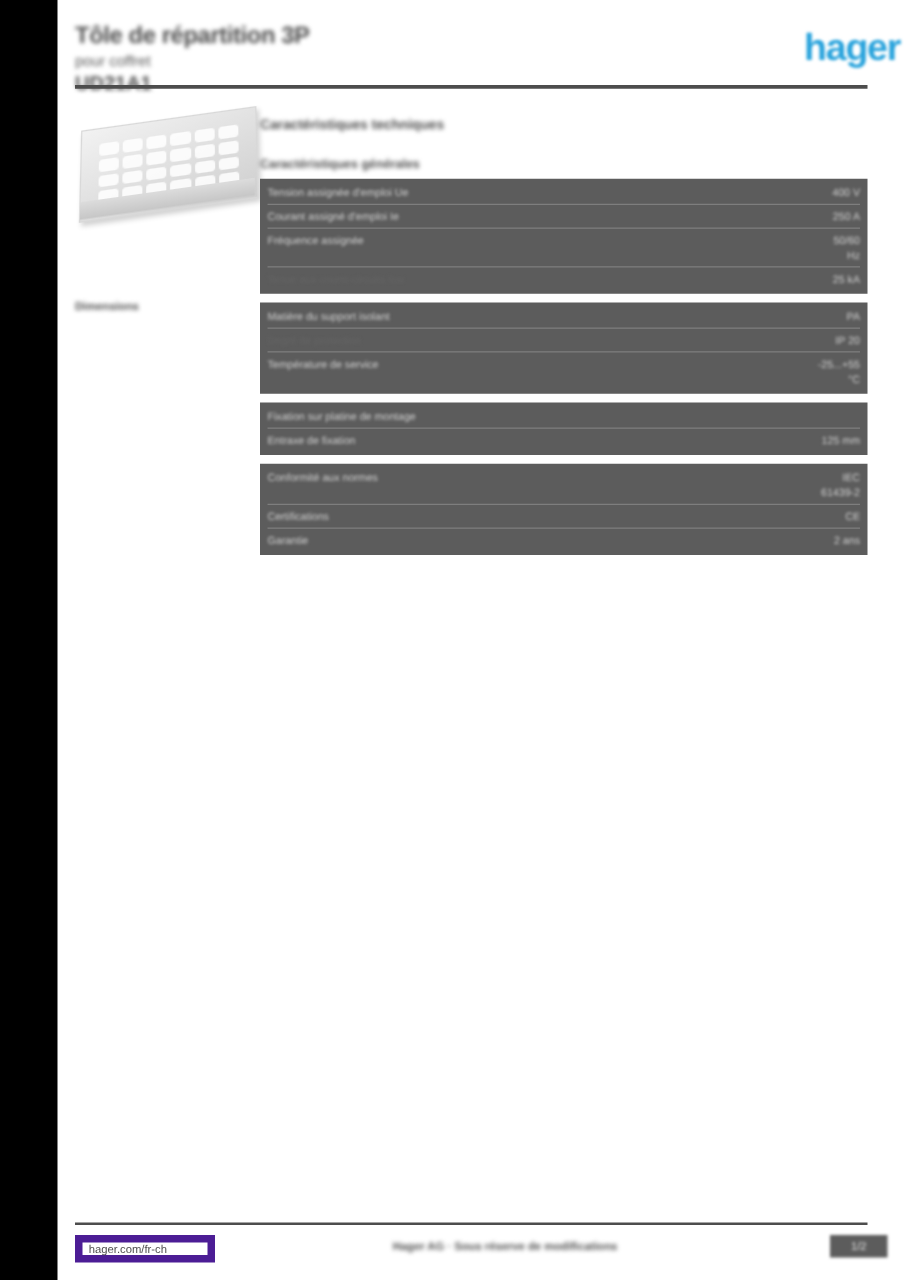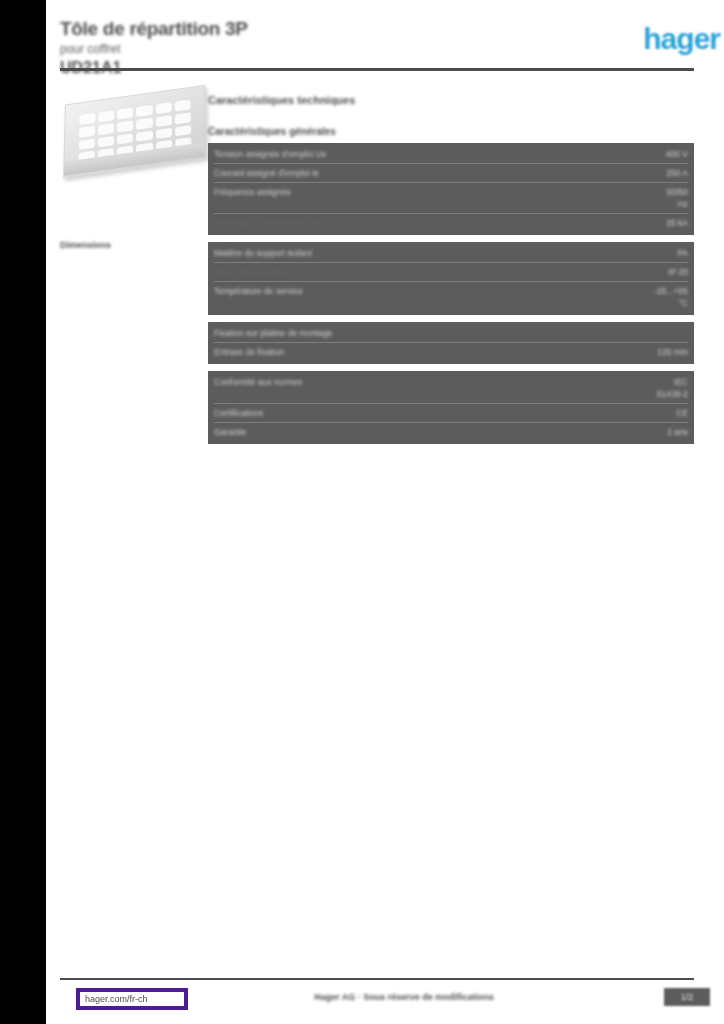--- a/index.html
+++ b/index.html
@@ -199,7 +199,7 @@
     top: 988px;
     width: 112px;
     height: 22px;
-    border: 4px solid #4c1d95;
+    border: 6px solid #4c1d95;
     font-size: 9px;
     color: #4d4d4d;
     display: flex;
@@ -207,7 +207,6 @@
     padding-left: 5px;
     box-sizing: border-box;
     filter: blur(0.6px);
-    margin-left: 16px;
   }
   .footer-center {
     position: absolute;

